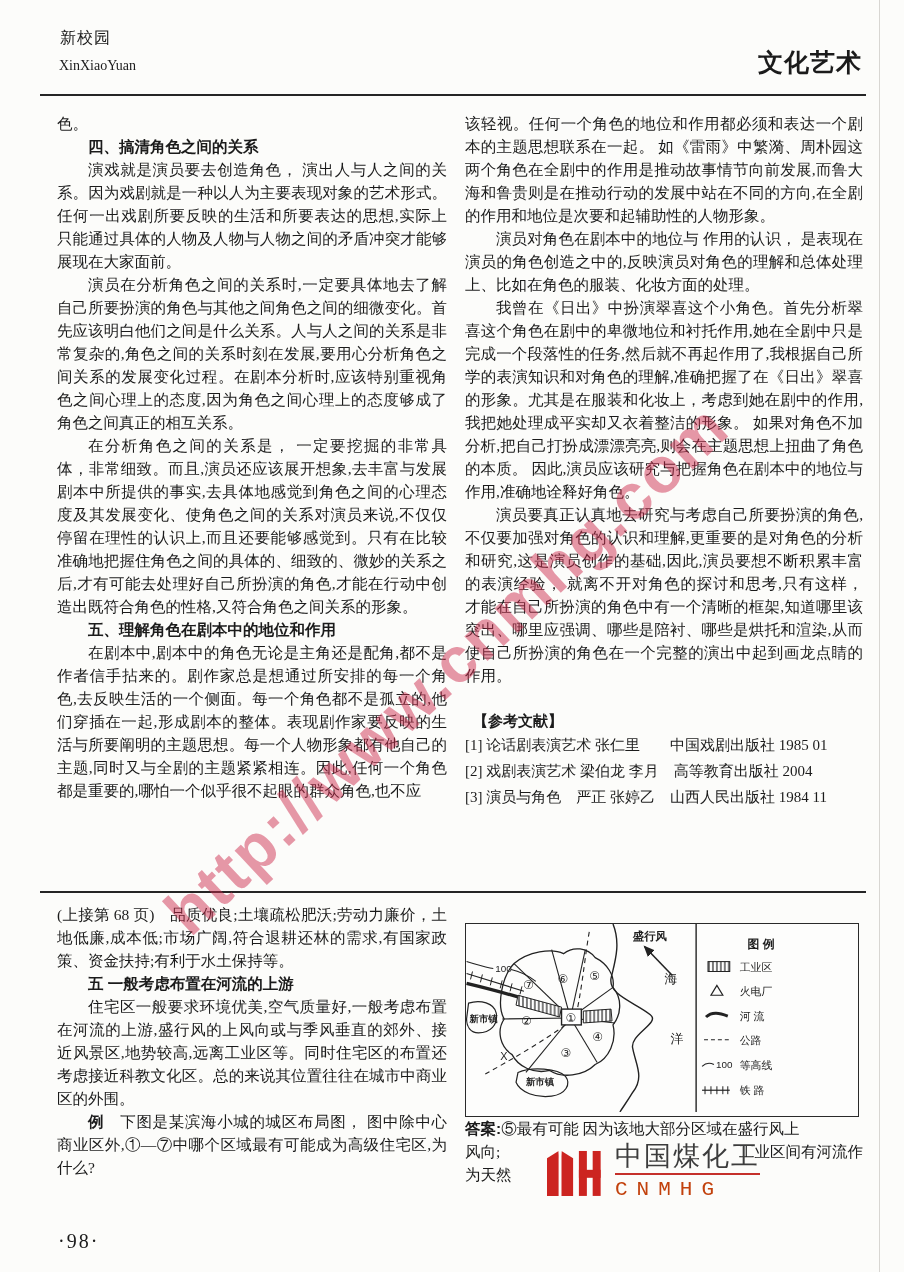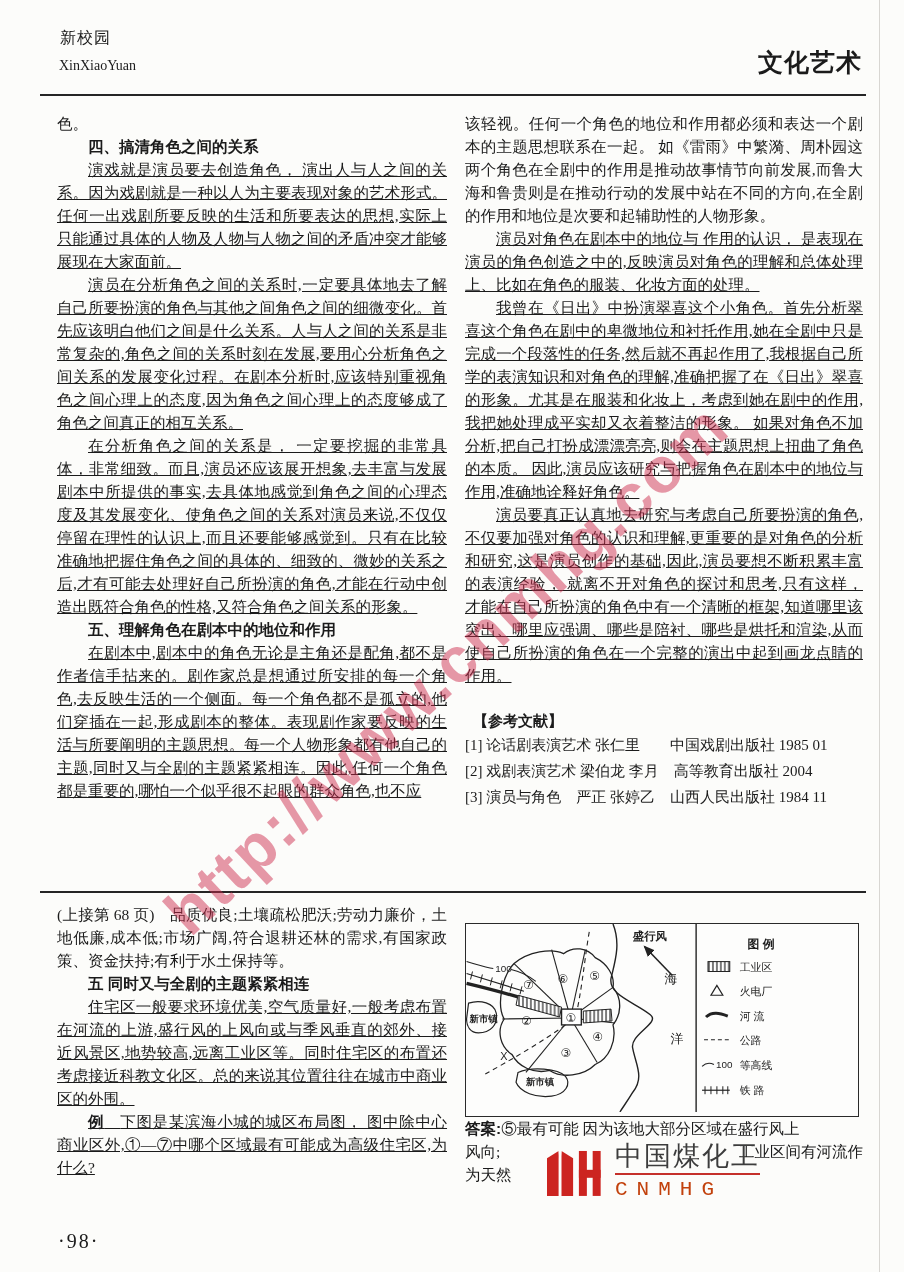--- a/index.html
+++ b/index.html
@@ -21,7 +21,7 @@
   .col-l{width:390px;}
   .col-r{width:398px;}
   p{margin:0;font-size:15.5px;line-height:23px;text-align:justify;}
-  p.ind{text-indent:2em;text-decoration:underline;}
+  p.ind{text-indent:2em;}
   h3{margin:0;font-size:15.5px;line-height:23px;text-indent:2em;font-weight:bold;
      font-family:"Liberation Sans","DejaVu Sans",sans-serif;}
   .refs-h{font-weight:bold;font-family:"Liberation Sans","DejaVu Sans",sans-serif;

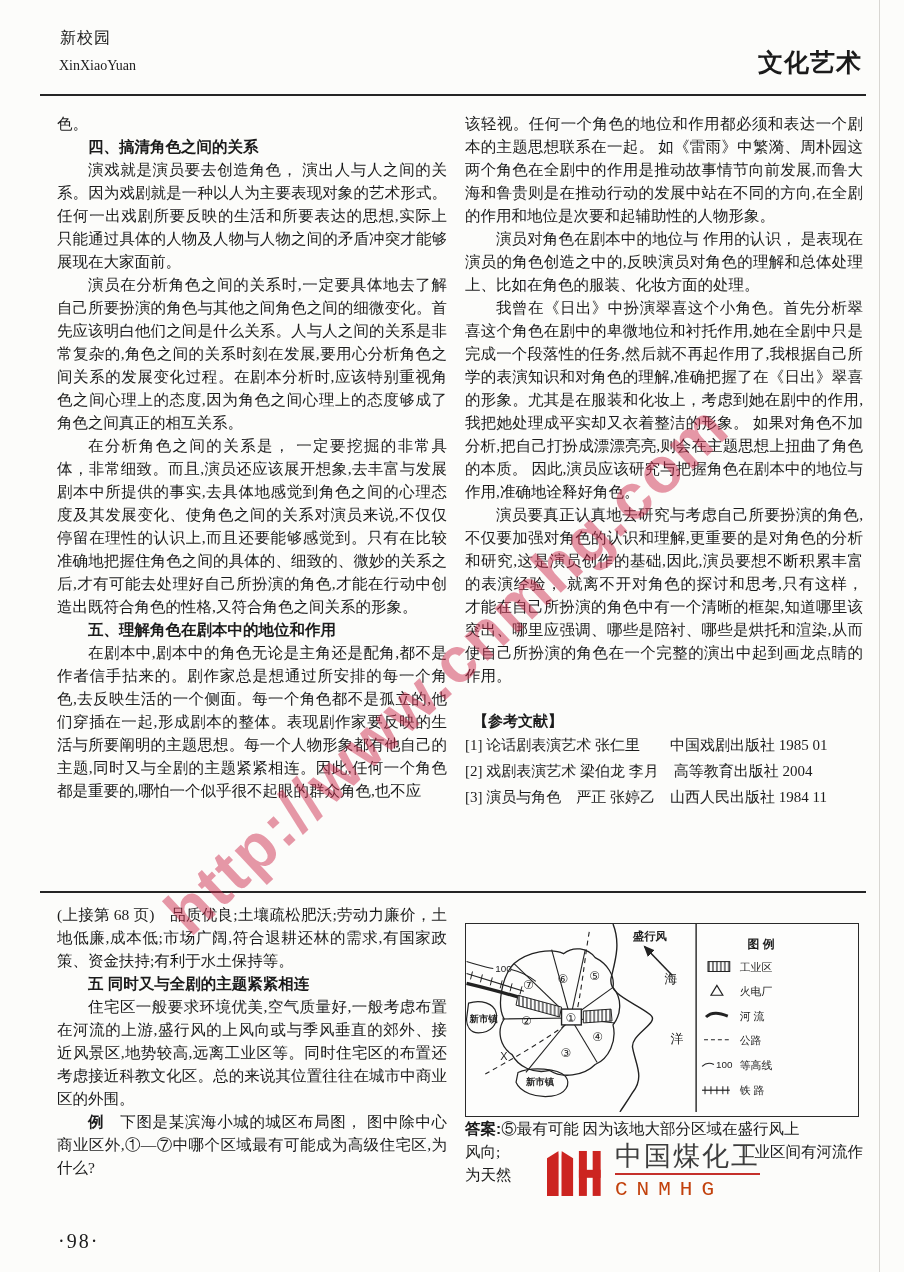--- a/index.html
+++ b/index.html
@@ -93,7 +93,7 @@
 <div class="abs cols2">
   <div class="col-l">
     <p>(上接第 68 页)　品质优良;土壤疏松肥沃;劳动力廉价，土地低廉,成本低;市场广阔,符合退耕还林的需求,有国家政策、资金扶持;有利于水土保持等。</p>
-    <h3>五 同时又与全剧的主题紧紧相连</h3>
+    <h3>五 一般考虑布置在河流的上游</h3>
     <p class="ind">住宅区一般要求环境优美,空气质量好,一般考虑布置在河流的上游,盛行风的上风向或与季风垂直的郊外、接近风景区,地势较高,远离工业区等。同时住宅区的布置还考虑接近科教文化区。总的来说其位置往往在城市中商业区的外围。</p>
     <p class="ind"><b class="lbl">例</b>　<span>下图是某滨海小城的城区布局图， 图中除中心商业区外,①—⑦中哪个区域最有可能成为高级住宅区,为什么?</span></p>
   </div>

